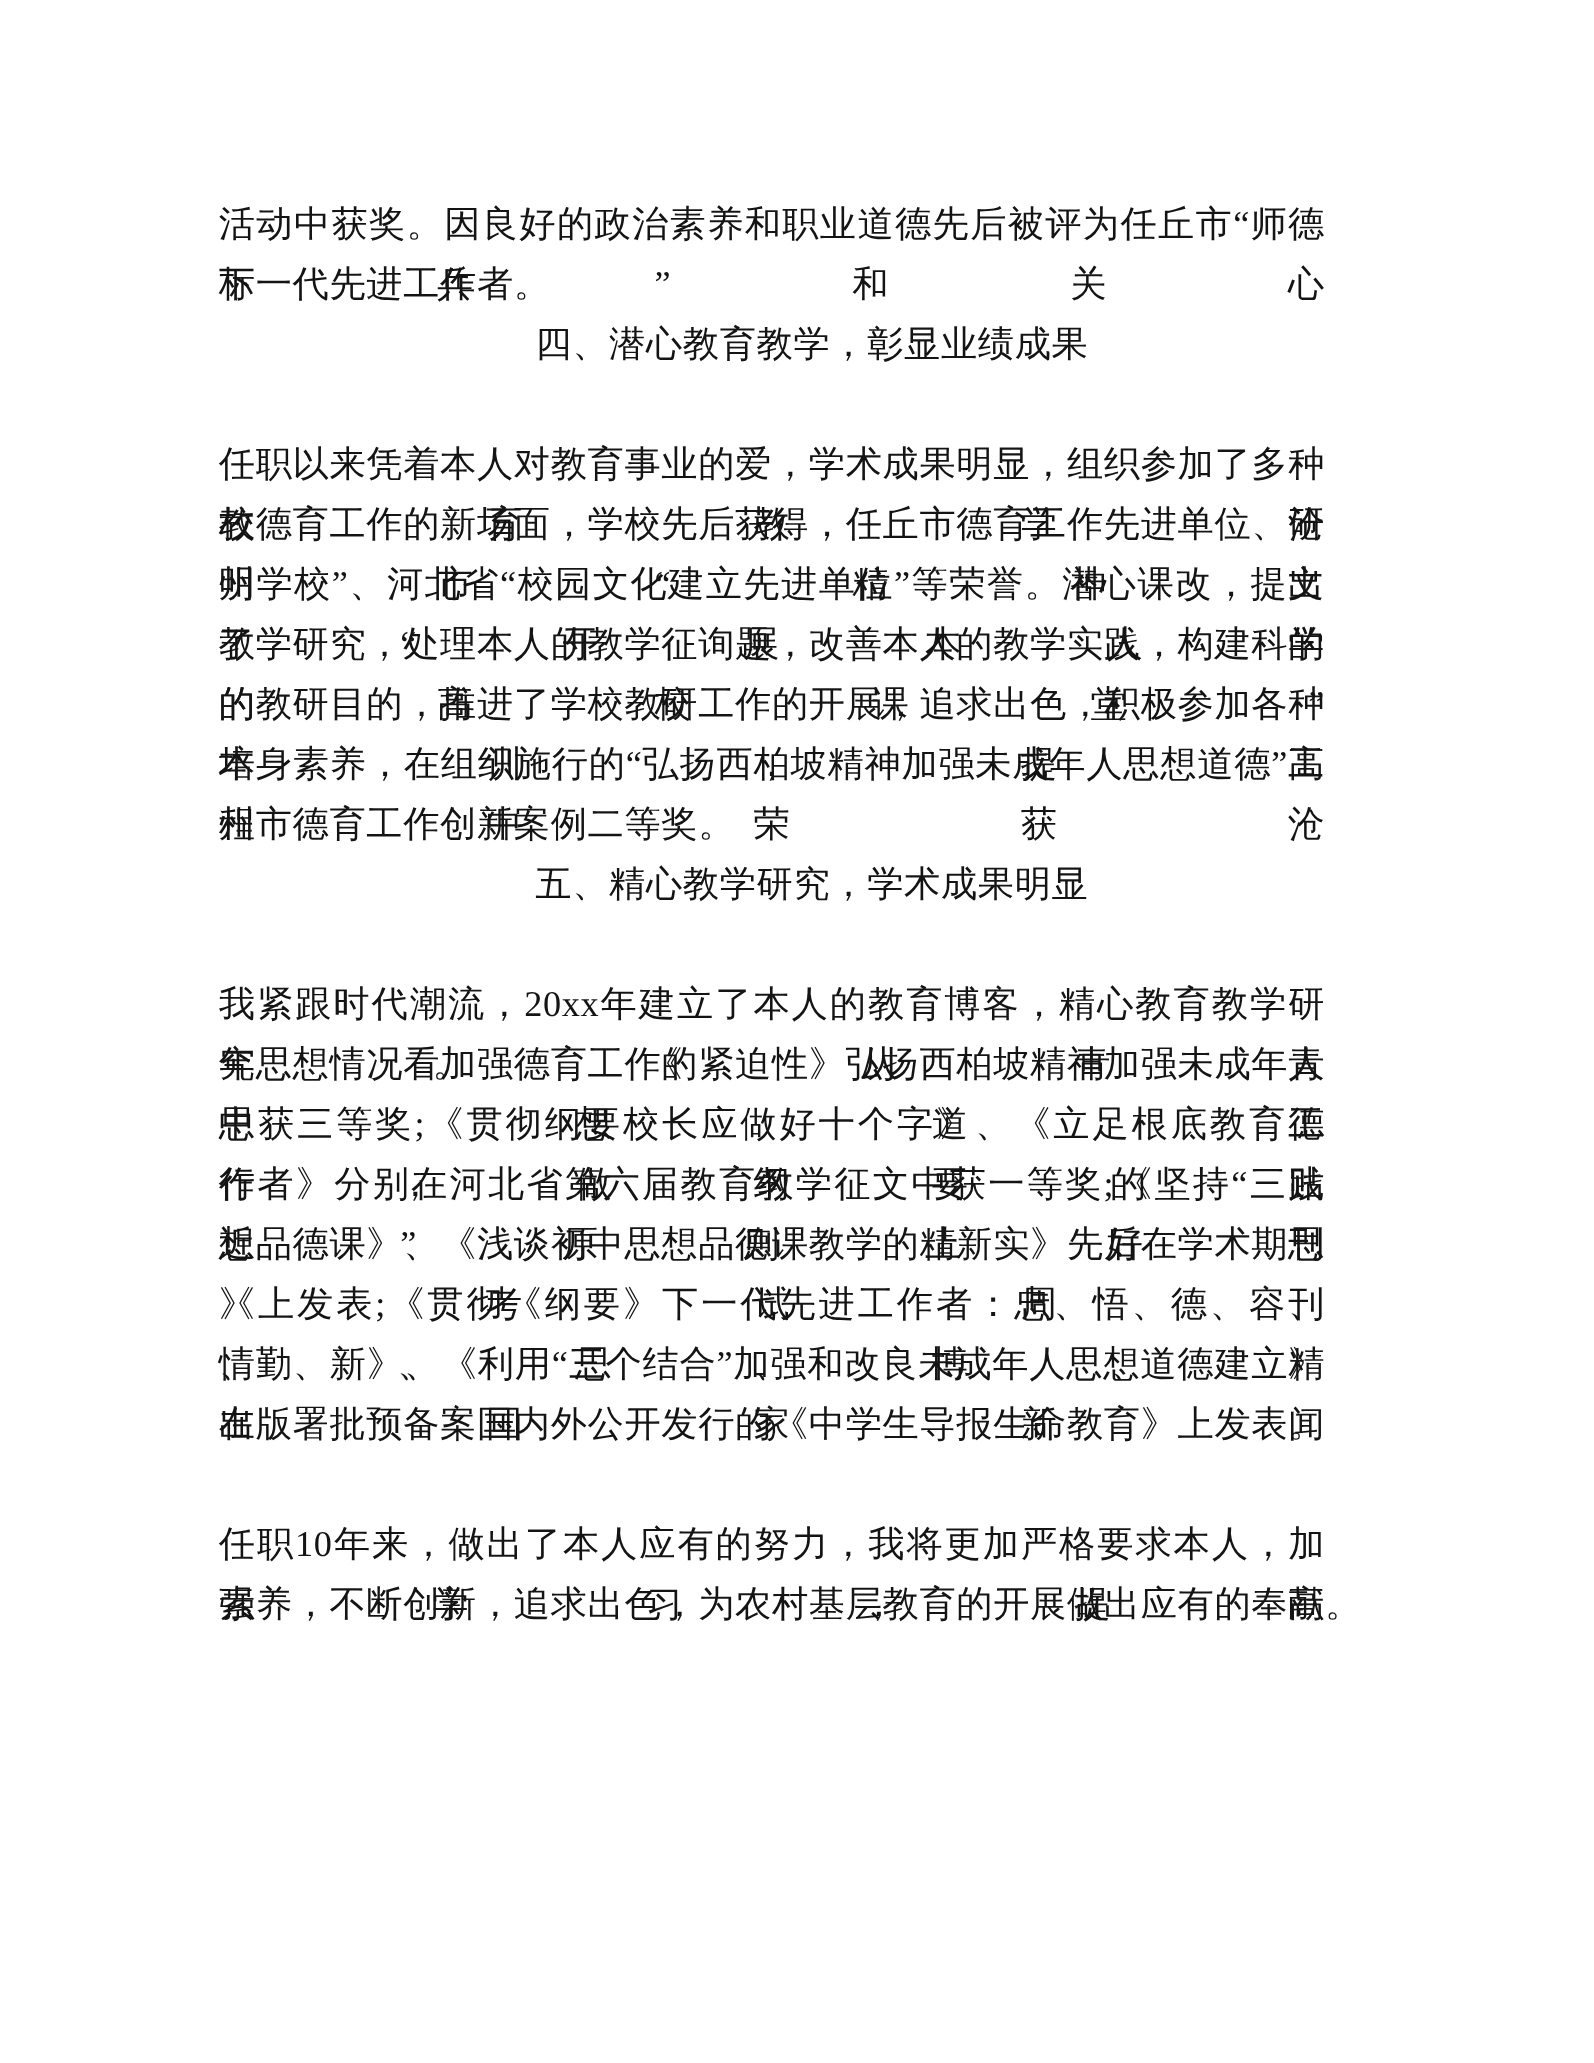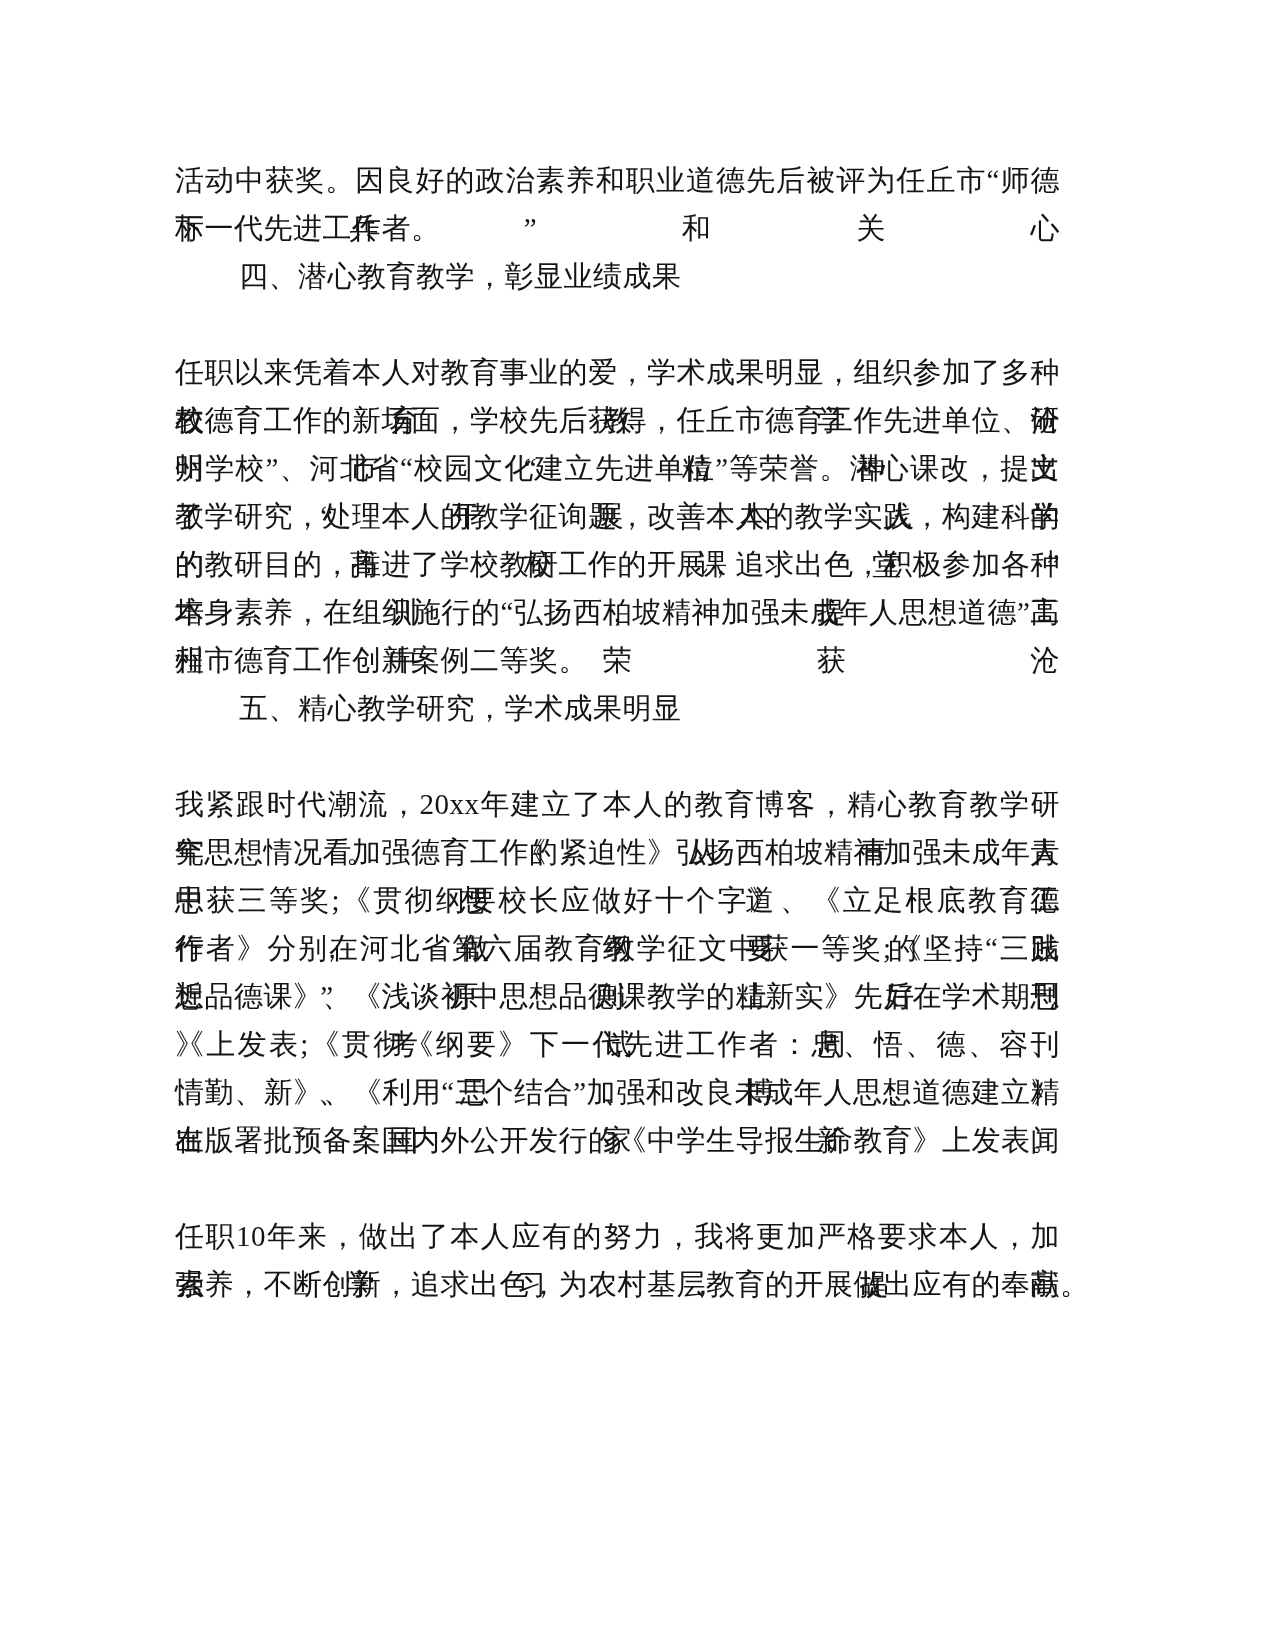--- a/index.html
+++ b/index.html
@@ -38,6 +38,7 @@
   }
   .row.heading {
     padding-left: 64px;
+    text-align: center;
   }
   .row.blank {
     height: 48px;

